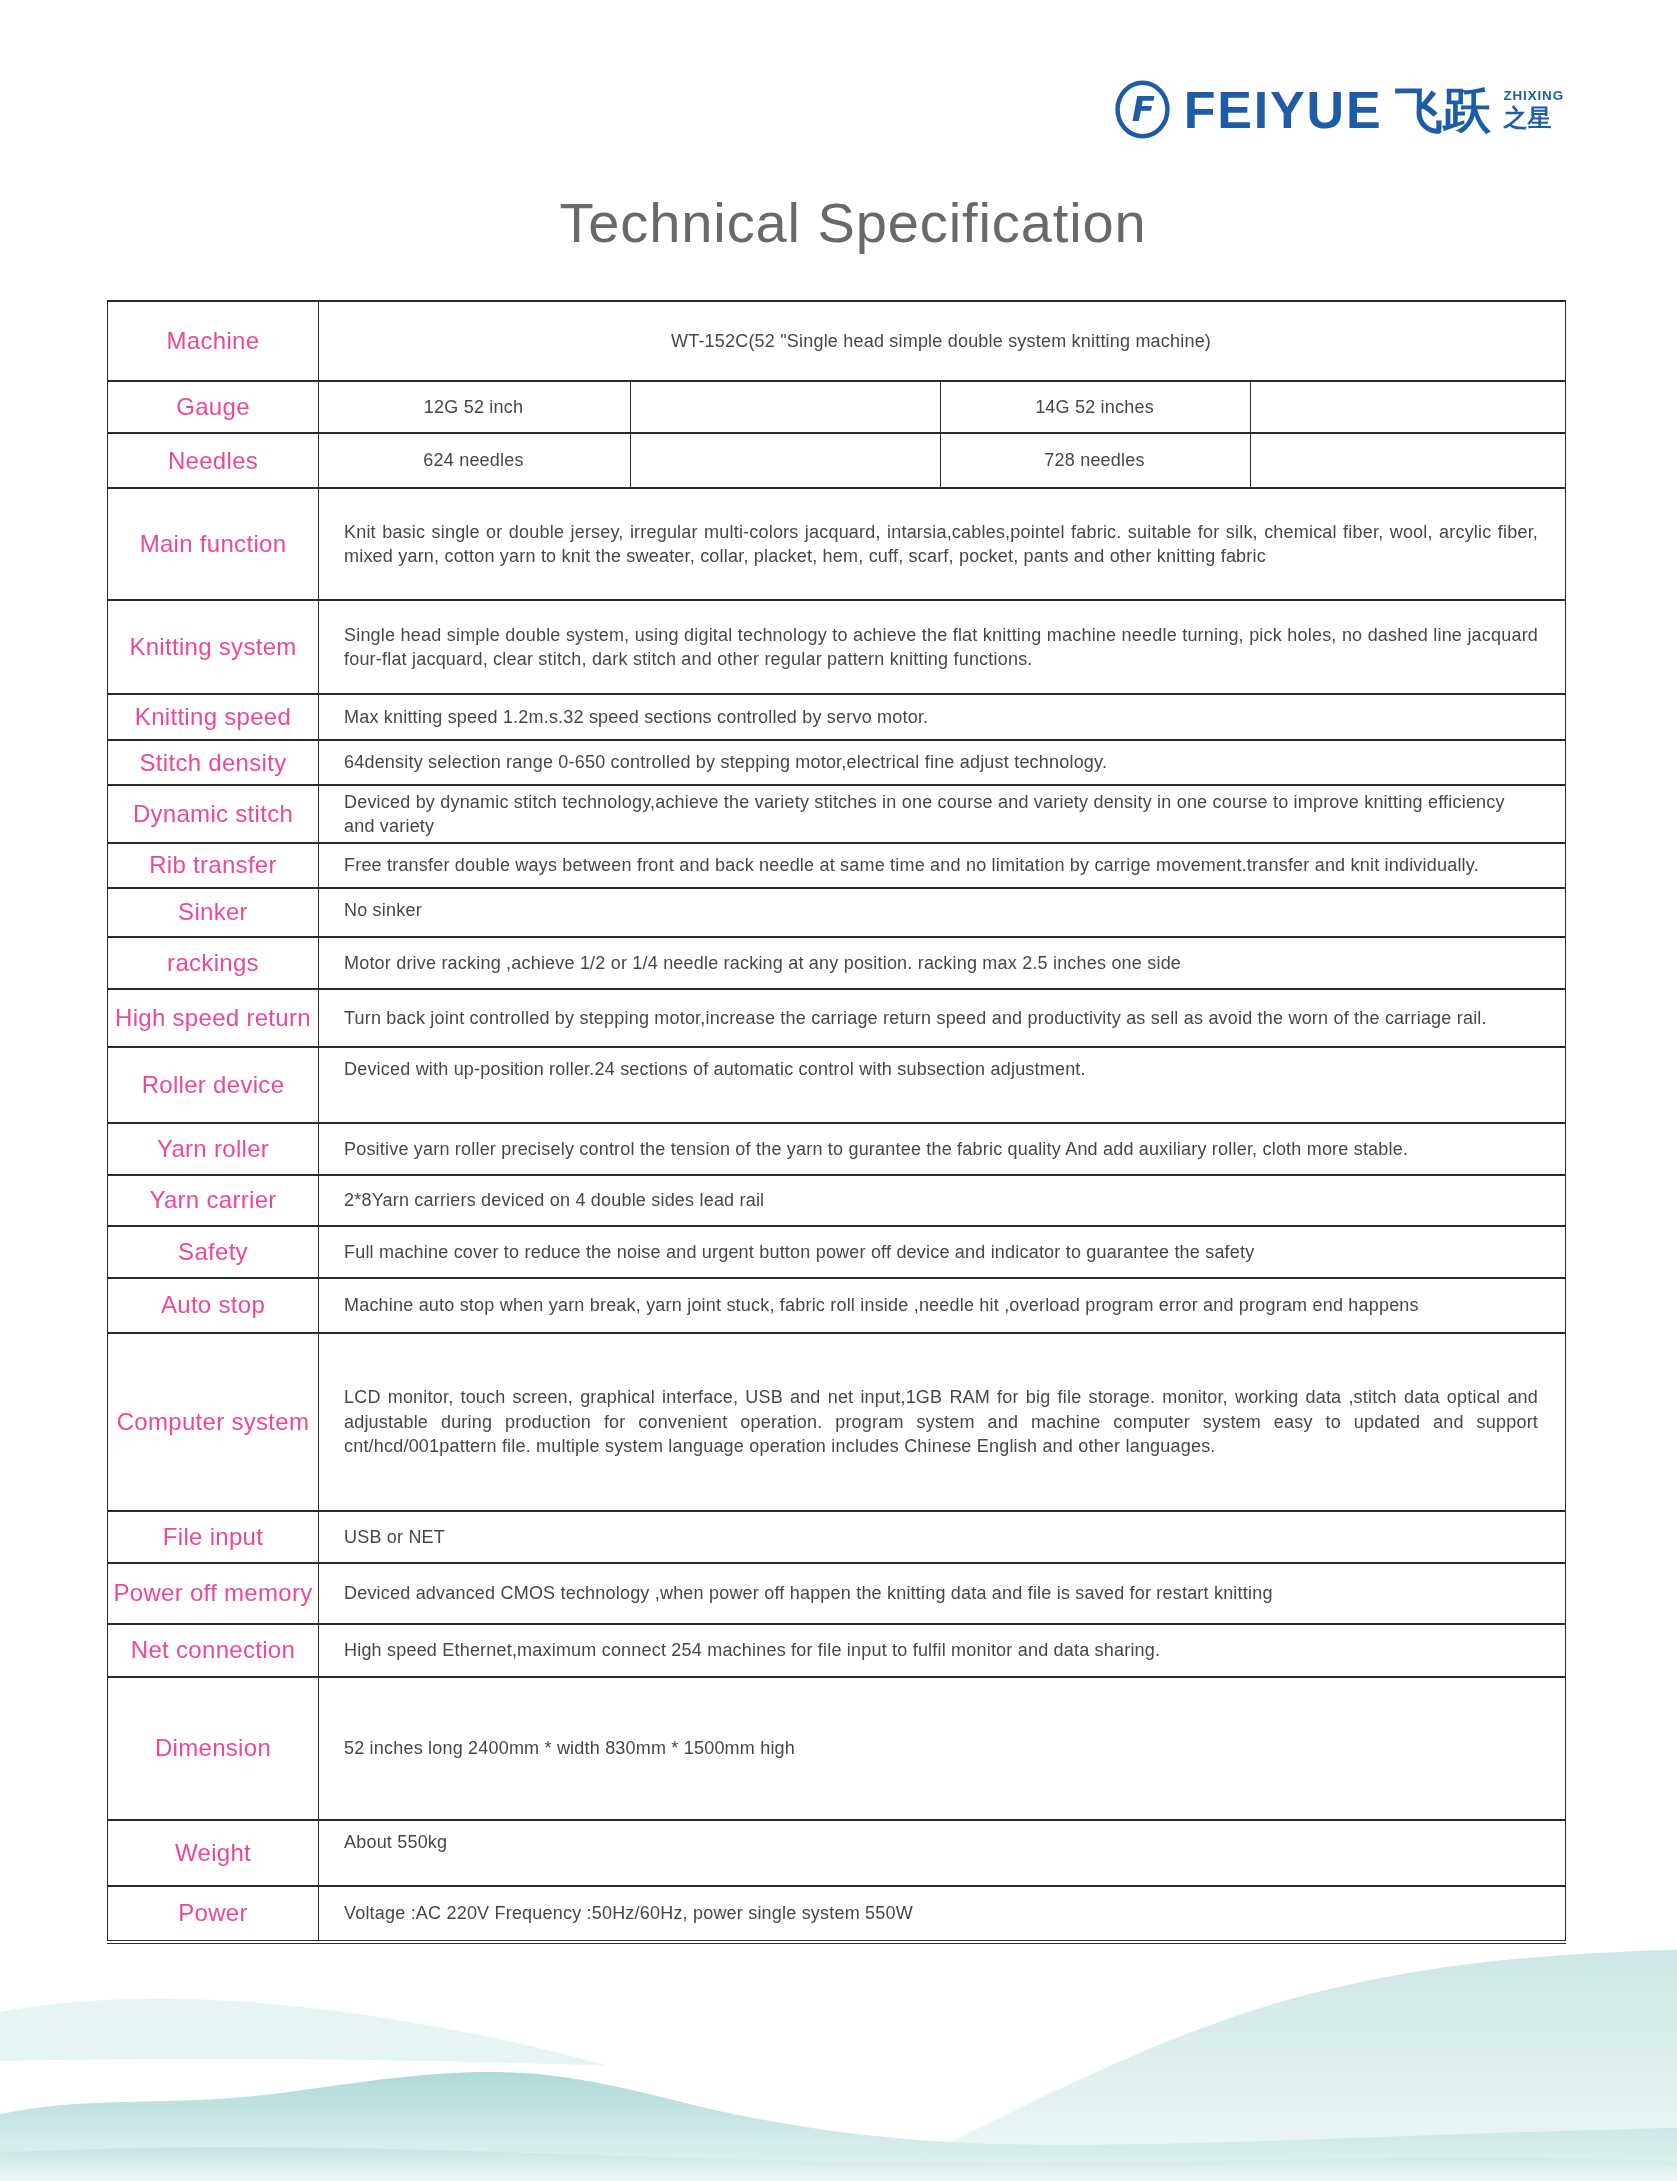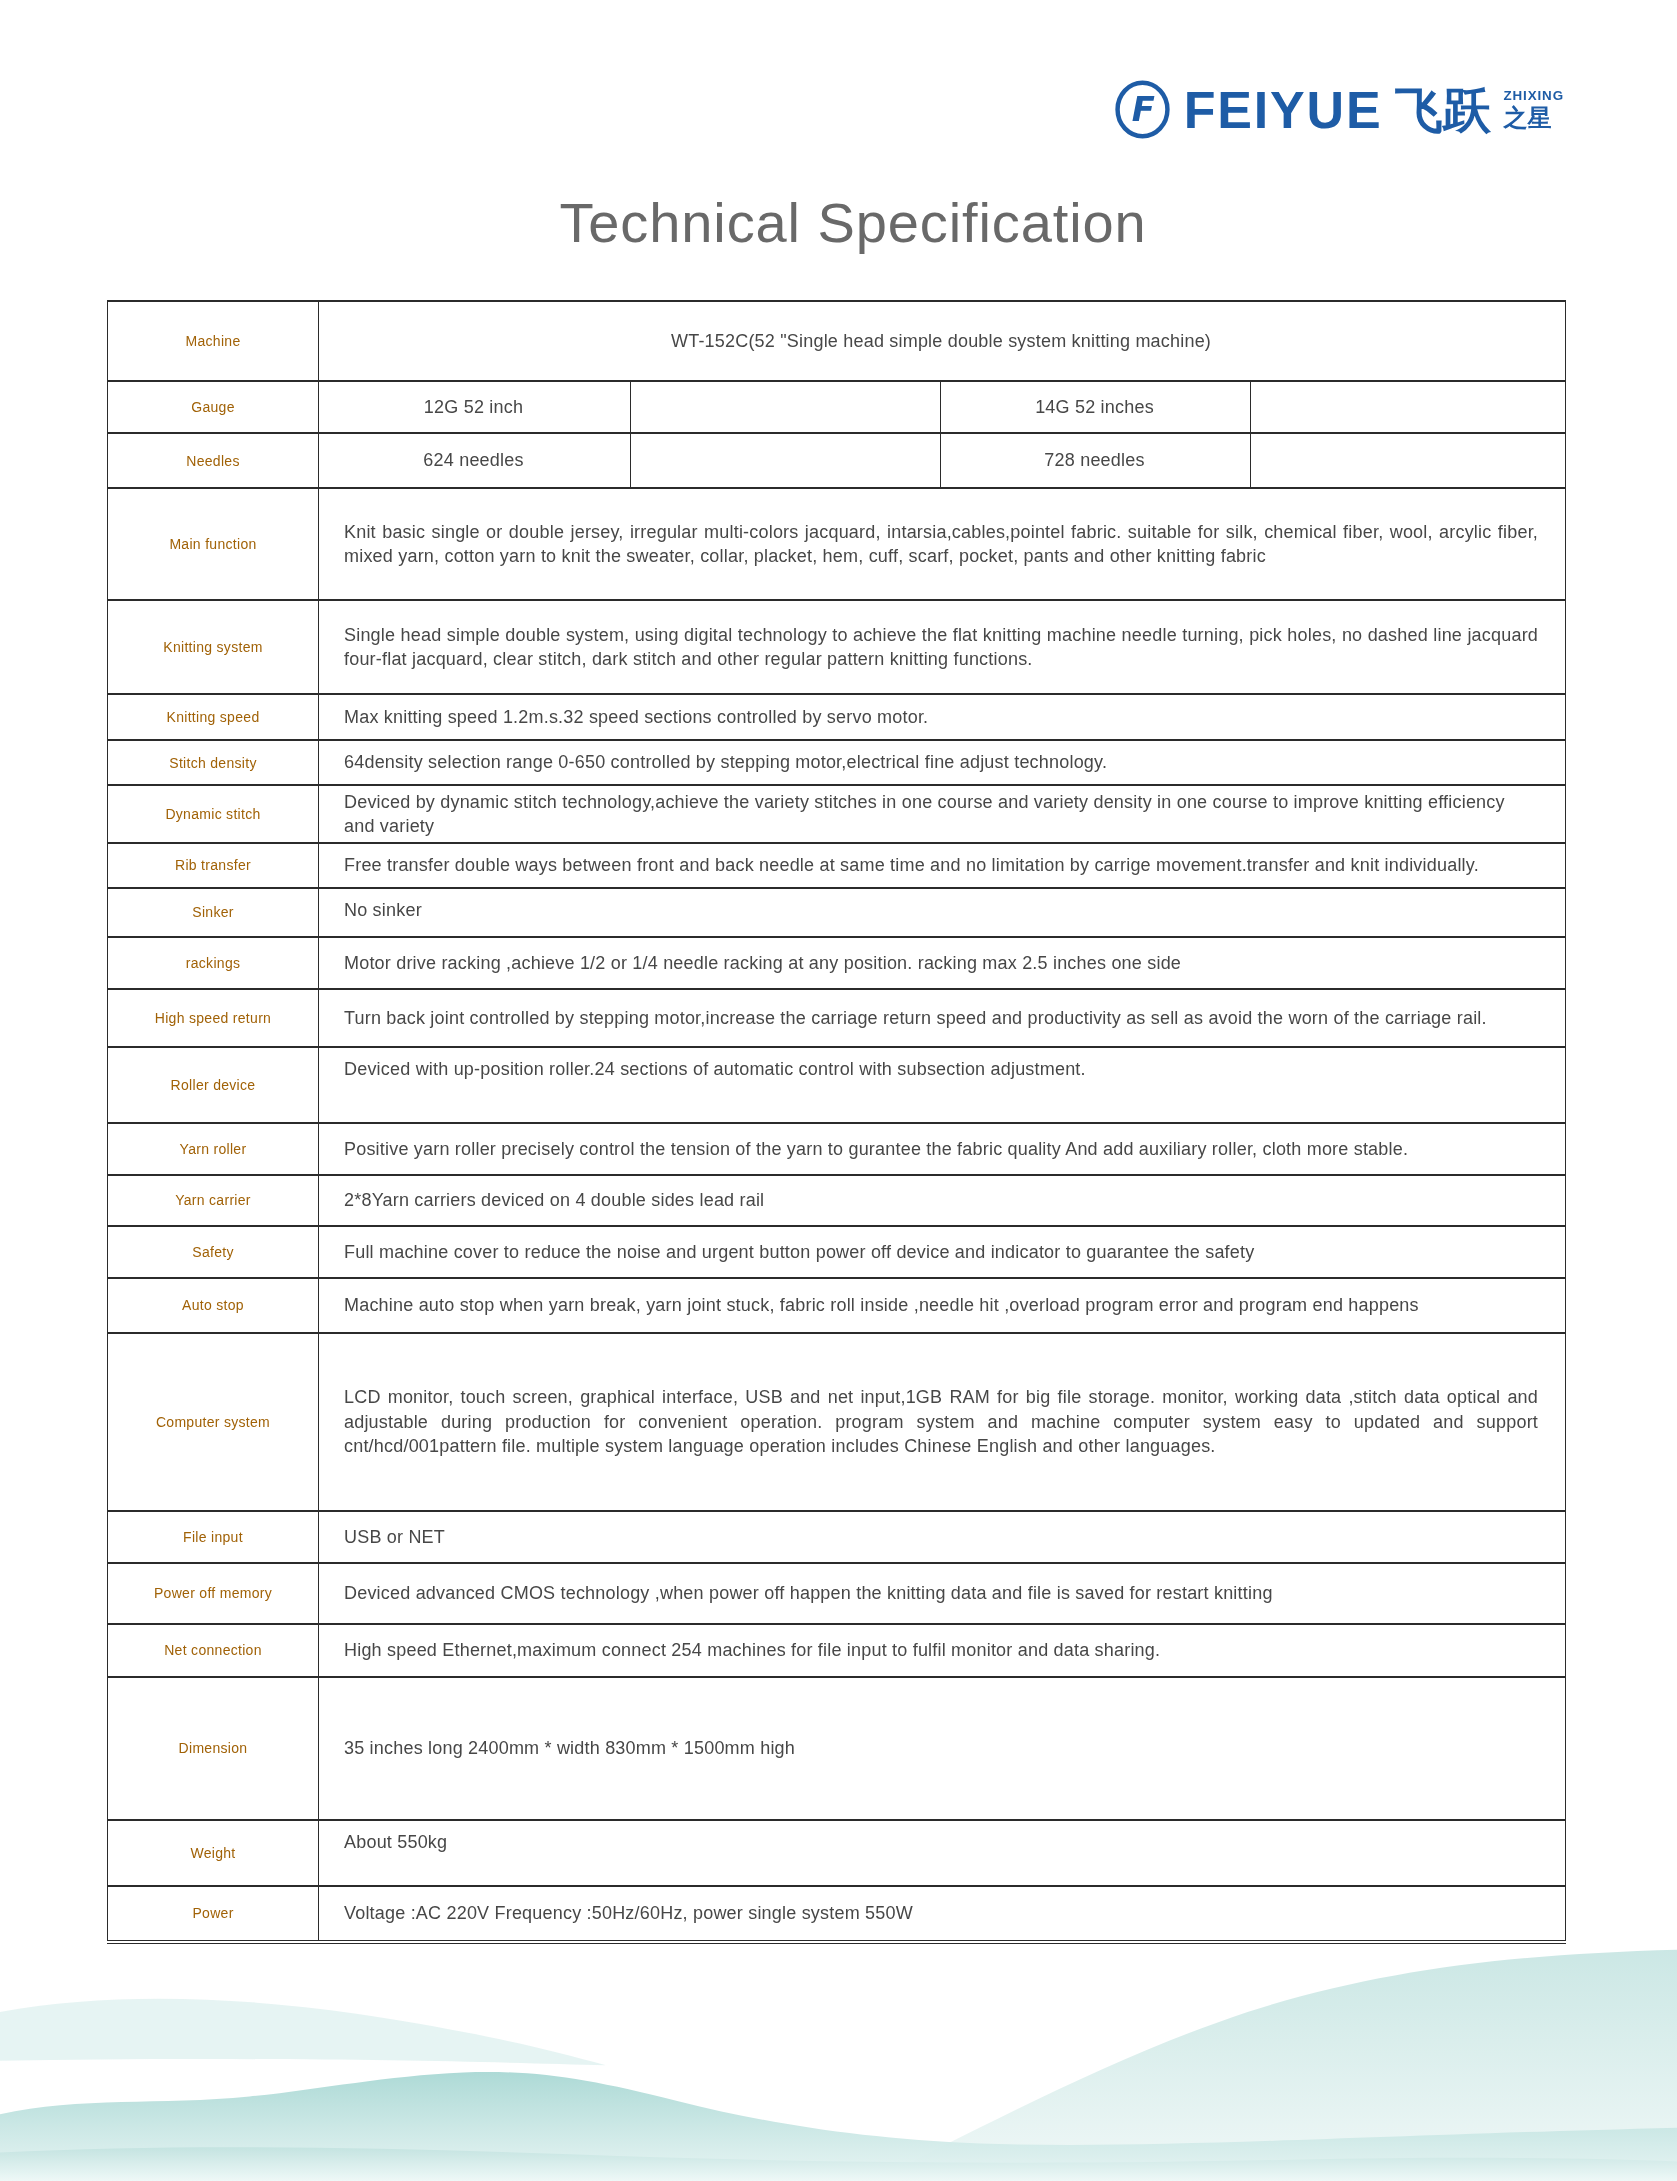--- a/index.html
+++ b/index.html
@@ -27,7 +27,7 @@
              table-layout:fixed;background:#ffffff;border:1.8px solid #2b2b2b;border-bottom:4.5px double #2b2b2b;}
   table.spec th,table.spec td{border:1.8px solid #2b2b2b;border-top-width:2.7px;border-bottom-width:2.7px;
              overflow:hidden;}
-  table.spec th{font-size:14px;font-weight:400;color:#a16207;text-align:center;vertical-align:middle;
+  table.spec th{font-size:24px;font-weight:400;color:#ec4899;text-align:center;vertical-align:middle;
              padding:0 3.6px;letter-spacing:0.3px;}
   table.spec td{font-size:18px;color:#474747;vertical-align:middle;padding:3.6px 27px 3.6px 25px;
              line-height:1.35;letter-spacing:0.2px;}

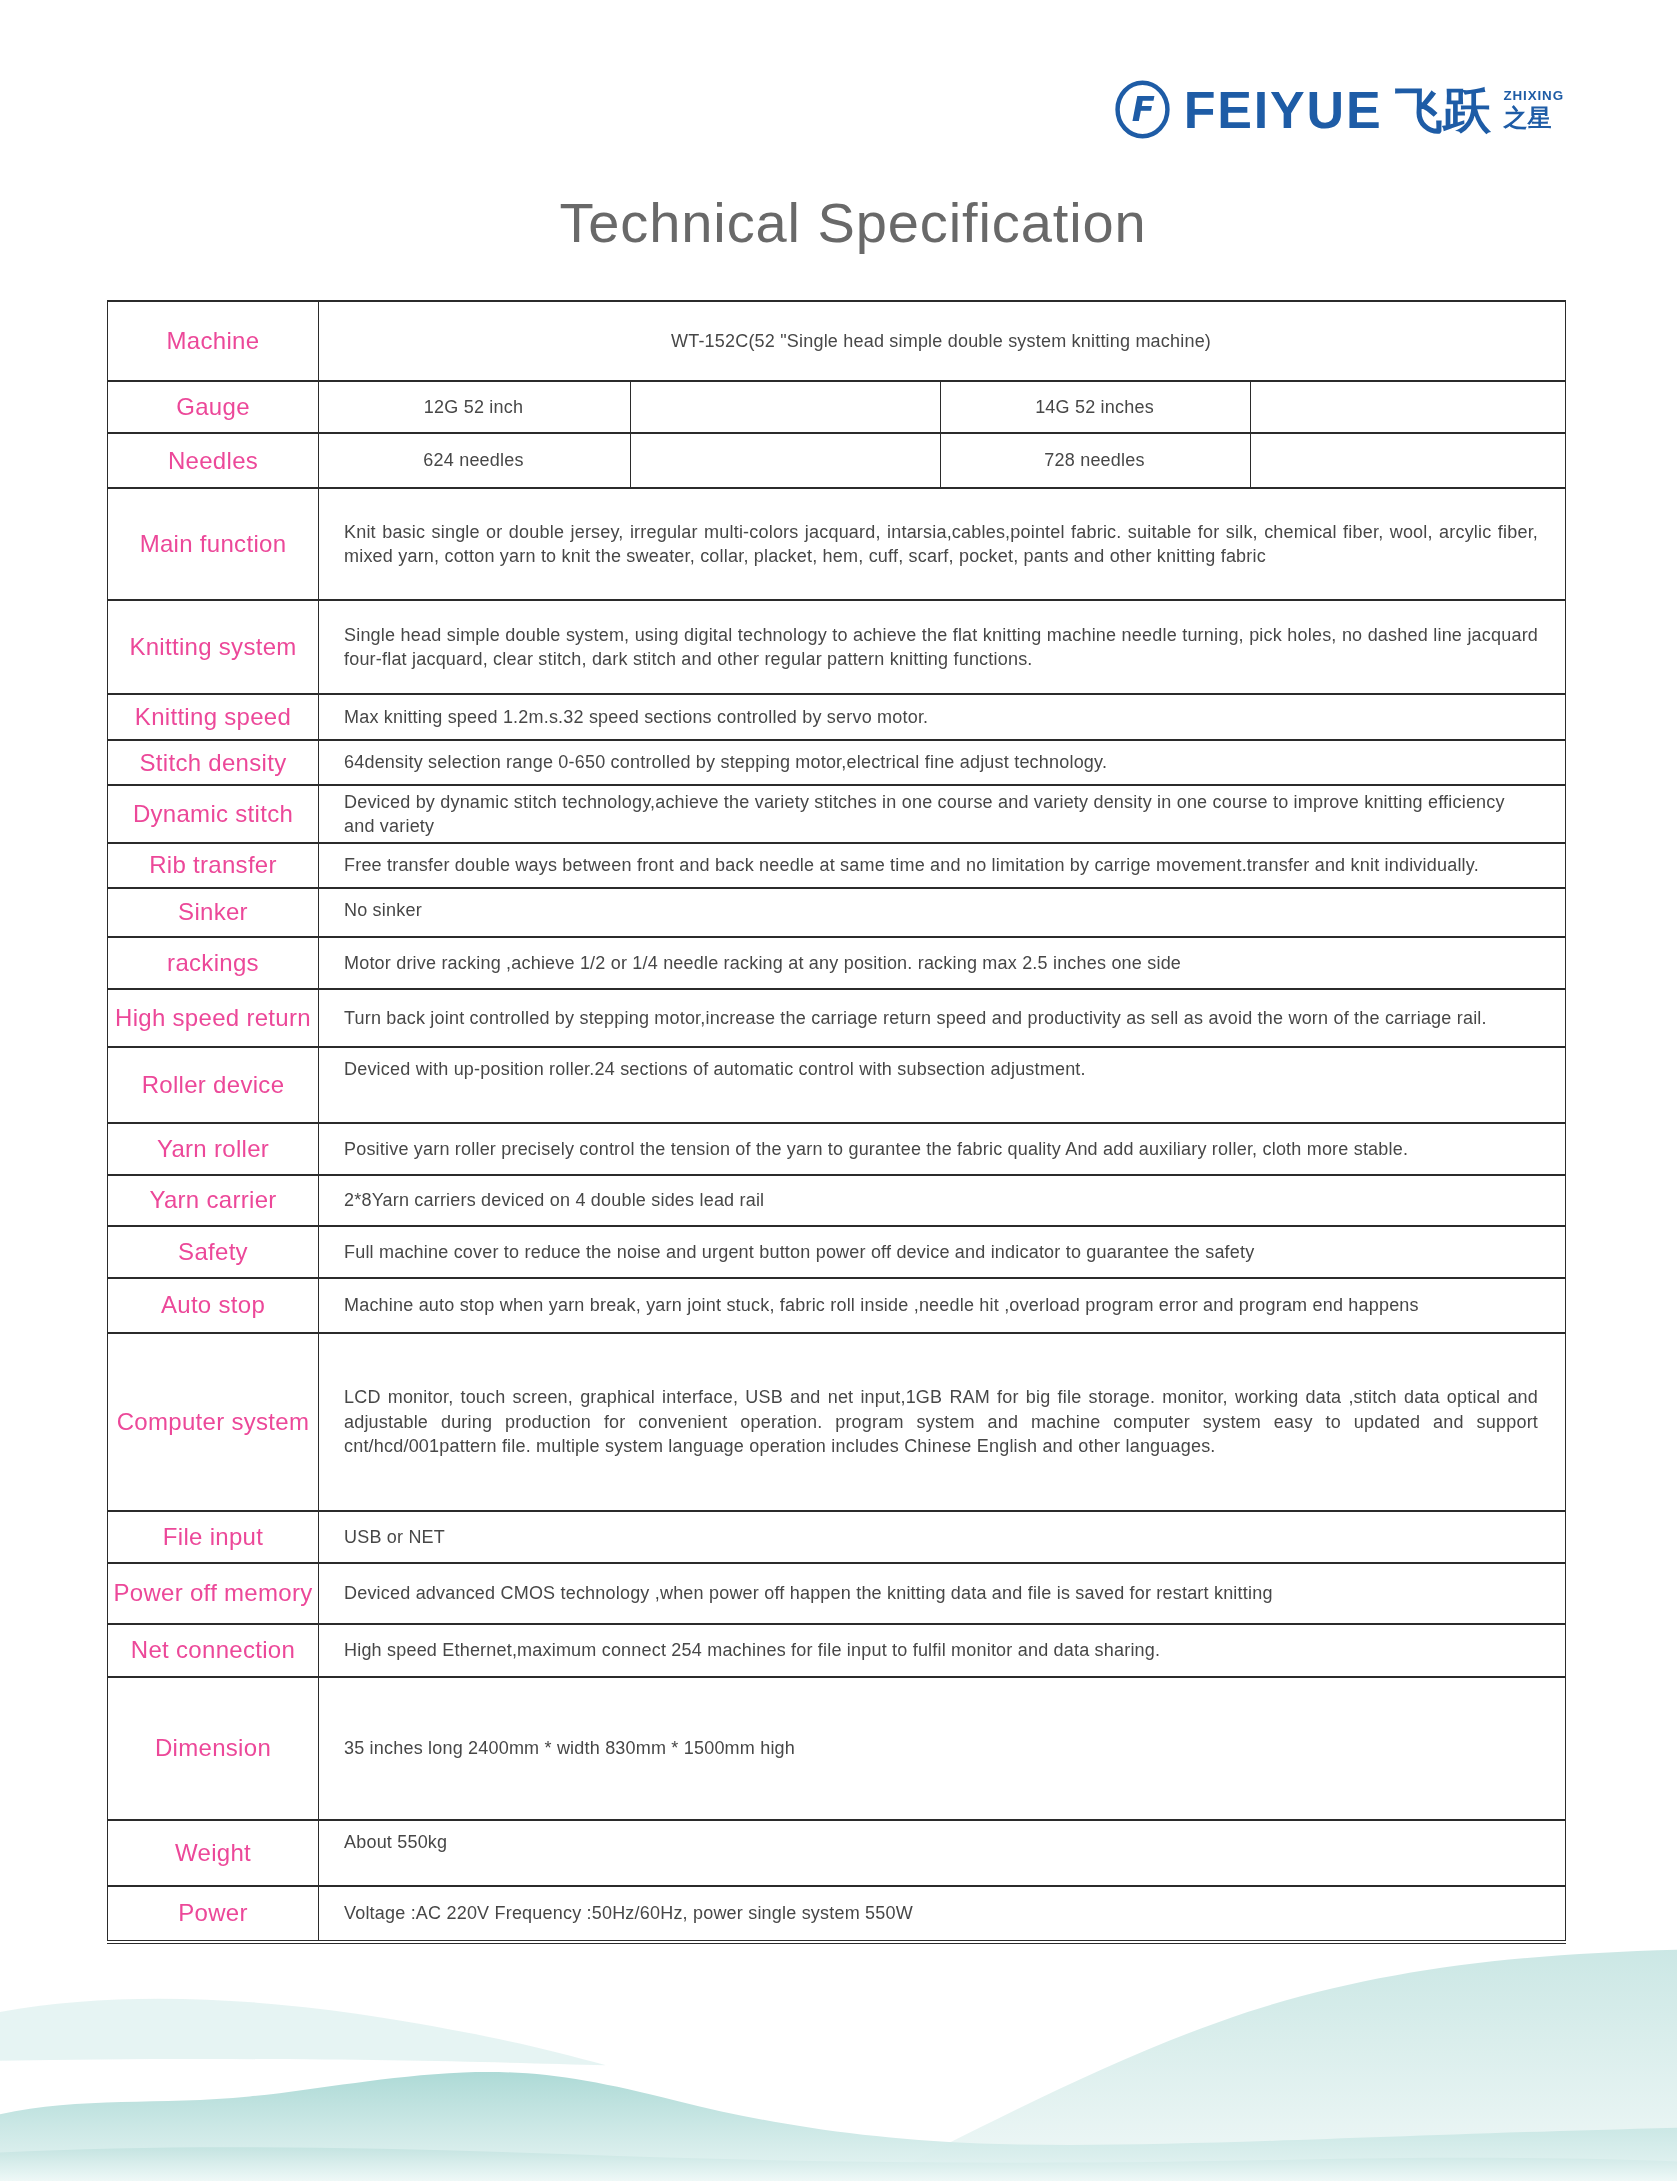--- a/index.html
+++ b/index.html
@@ -182,7 +182,7 @@
     </tr>
     <tr style="height:143px">
       <th>Dimension</th>
-      <td colspan="4">35 inches long 2400mm * width 830mm * 1500mm high</td>
+      <td colspan="4">52 inches long 2400mm * width 830mm * 1500mm high</td>
     </tr>
     <tr class="vtop" style="height:66px">
       <th>Weight</th>

